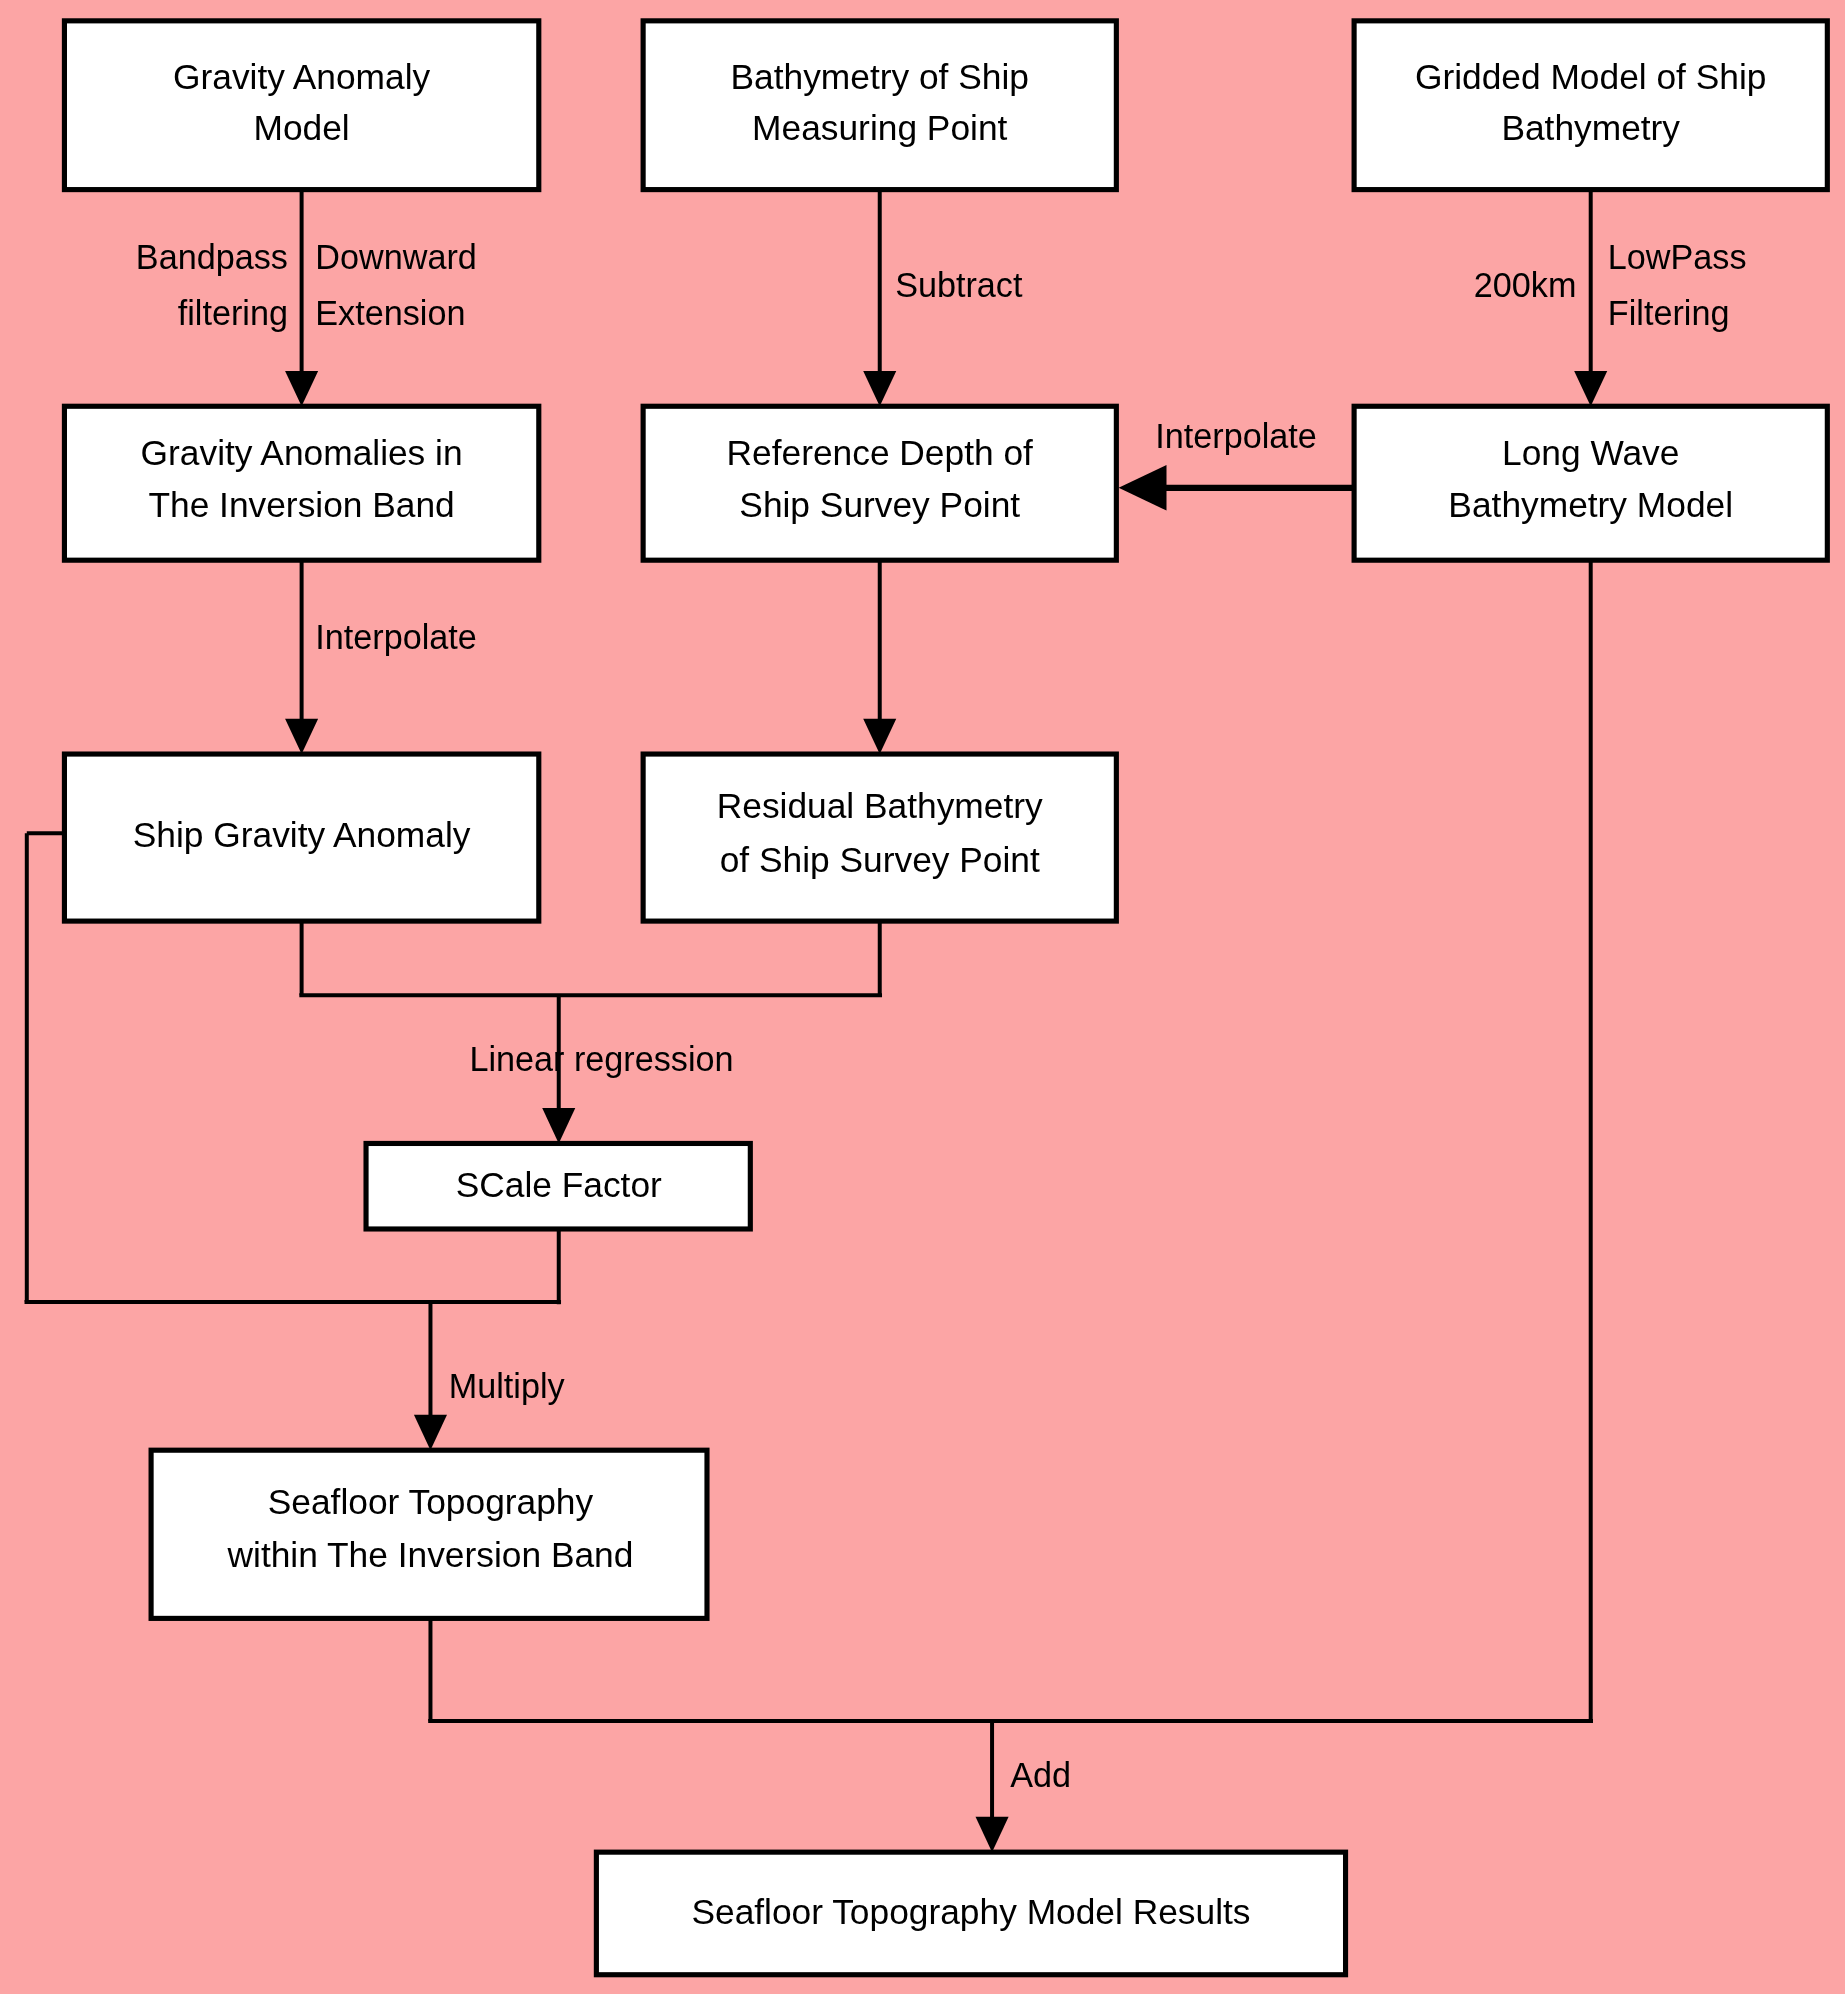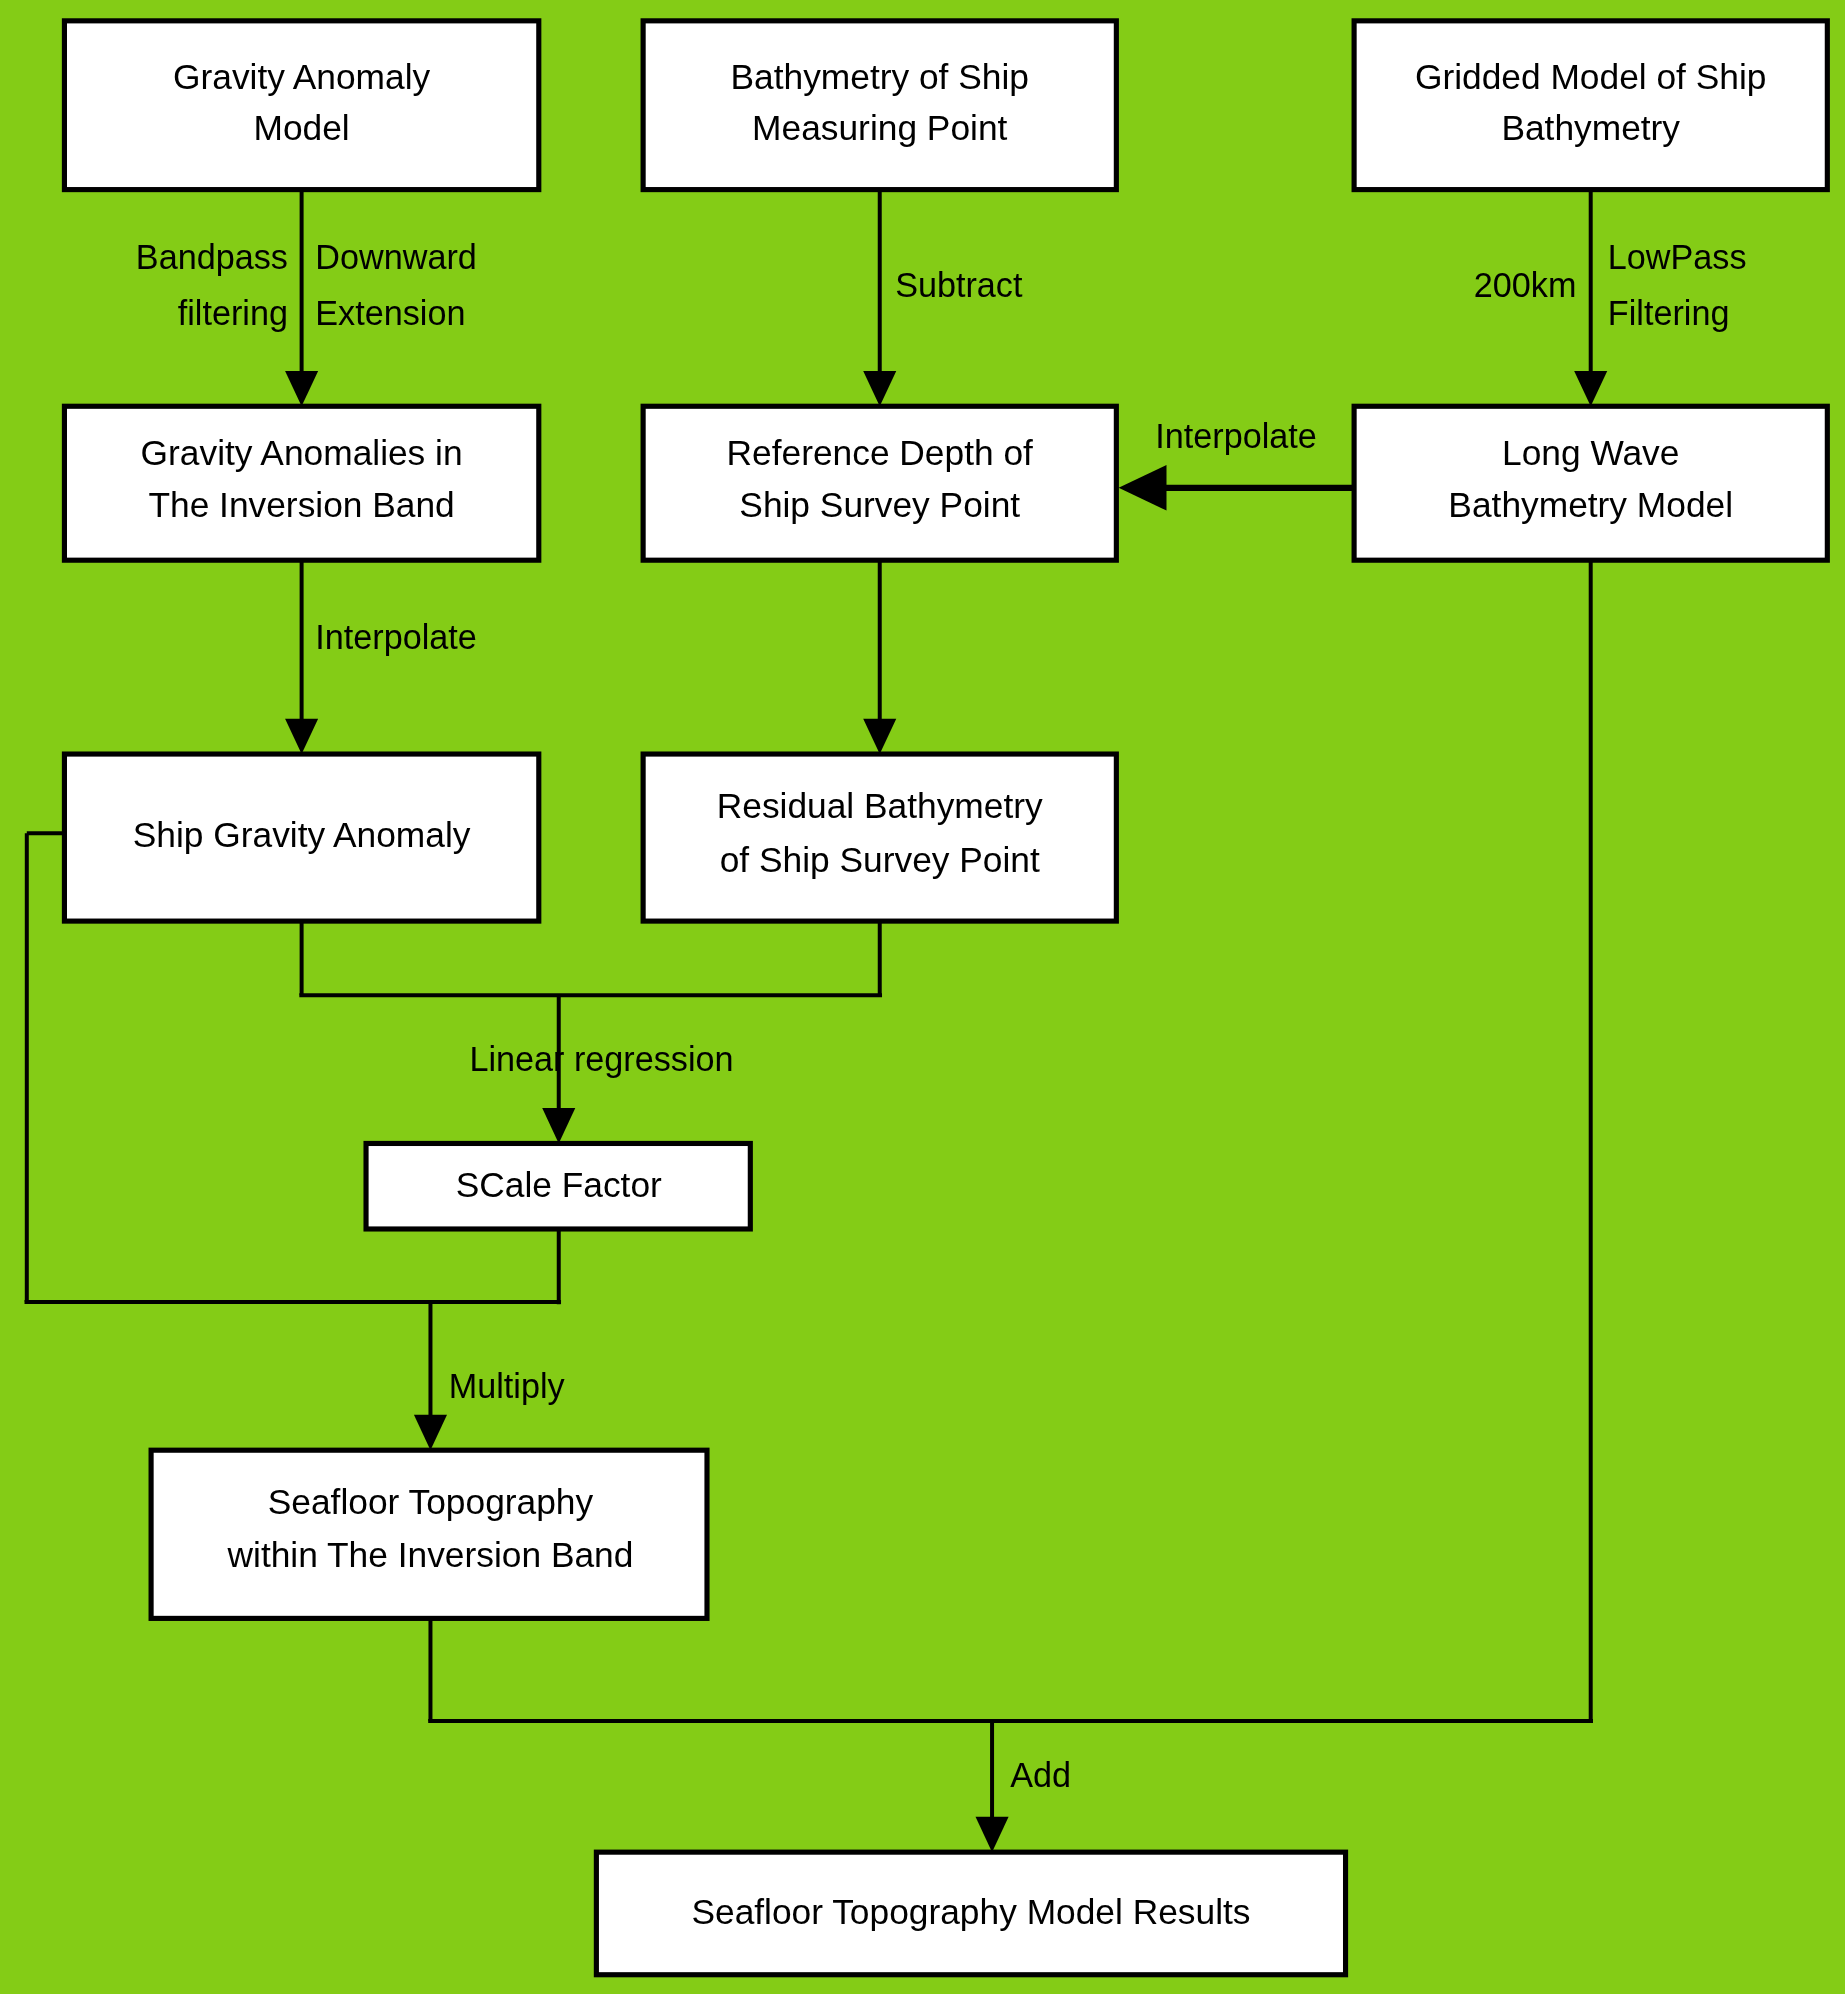--- a/index.html
+++ b/index.html
@@ -14,7 +14,7 @@
     position: relative;
     width: 1845px;
     height: 1995px;
-    background: #84cc16;
+    background: #fca5a5;
   }
   svg#flow-svg {
     position: absolute;

